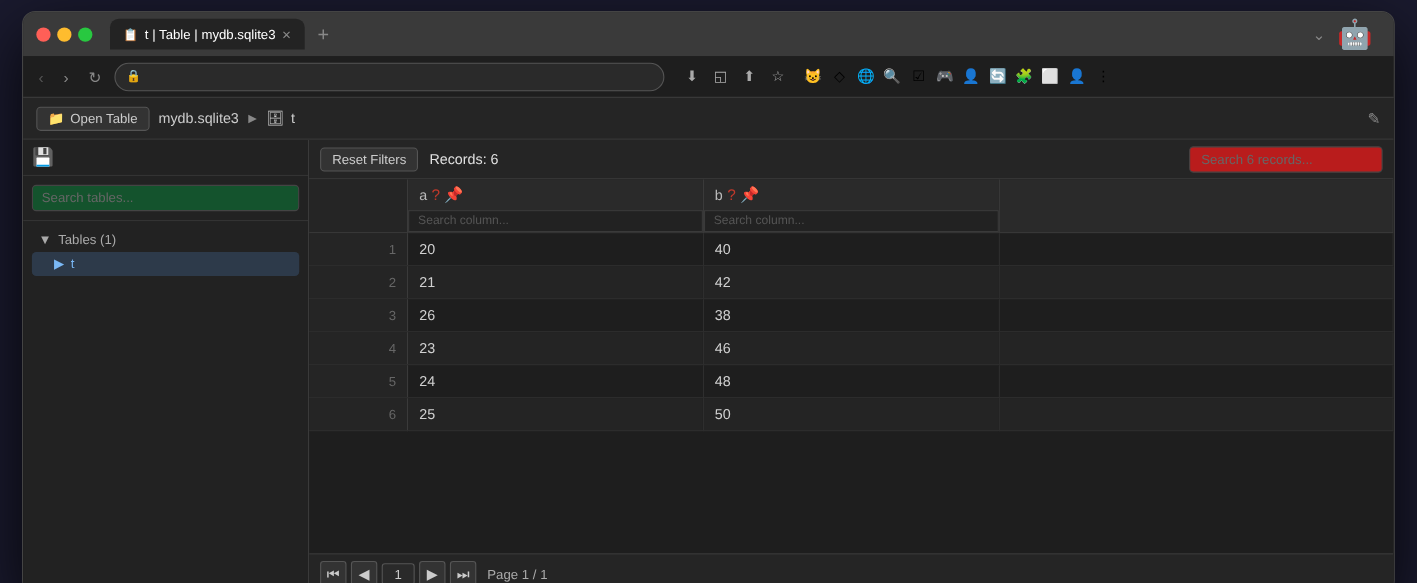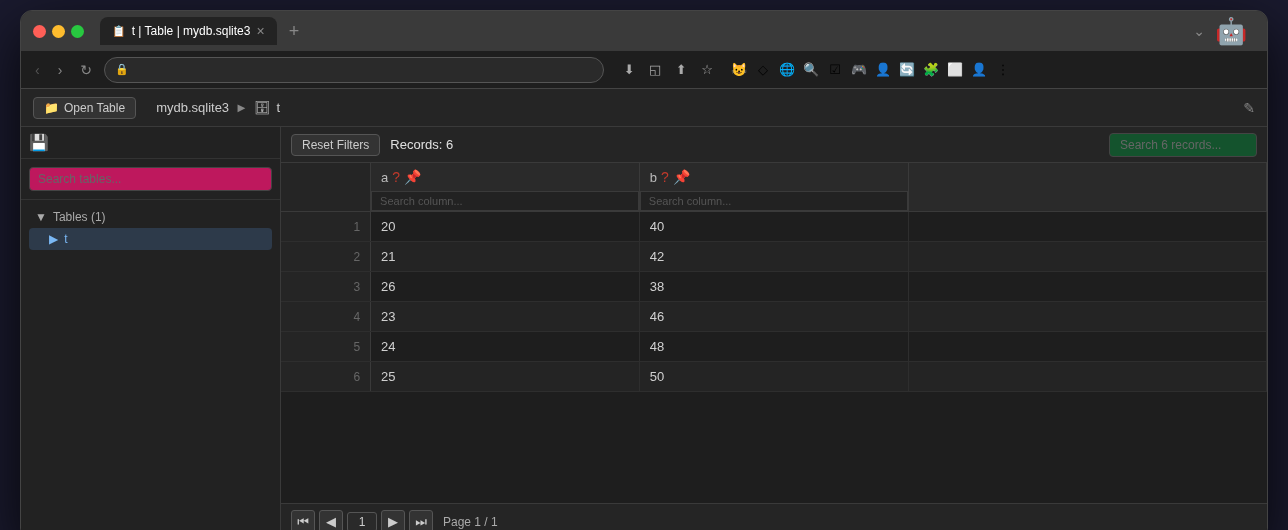--- a/index.html
+++ b/index.html
@@ -195,7 +195,6 @@
       color: #ccc;
       font-size: 13px;
       font-weight: 500;
-      margin-left: 12px;
       display: flex;
       align-items: center;
       gap: 6px;

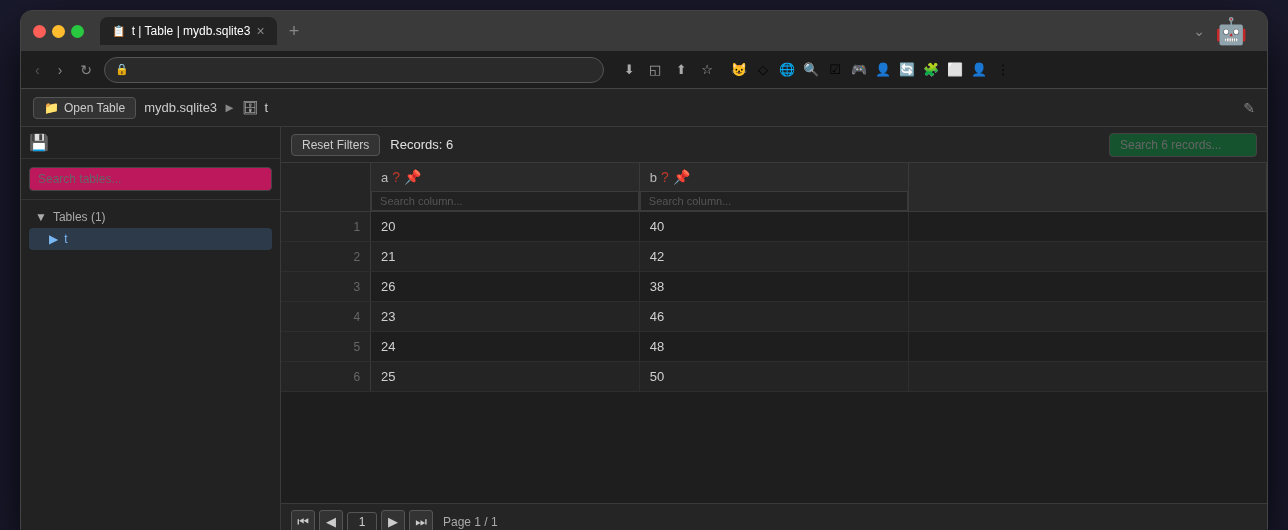--- a/index.html
+++ b/index.html
@@ -292,13 +292,13 @@
     }
     .search-records-input {
       margin-left: auto;
-      background: #14532d;
+      background: #b91c1c;
       border: 1px solid #444;
       border-radius: 4px;
       color: #ccc;
       font-size: 12px;
       padding: 4px 10px;
-      width: 148px;
+      width: 176px;
       outline: none;
     }
     .search-records-input::placeholder { color: #666; }

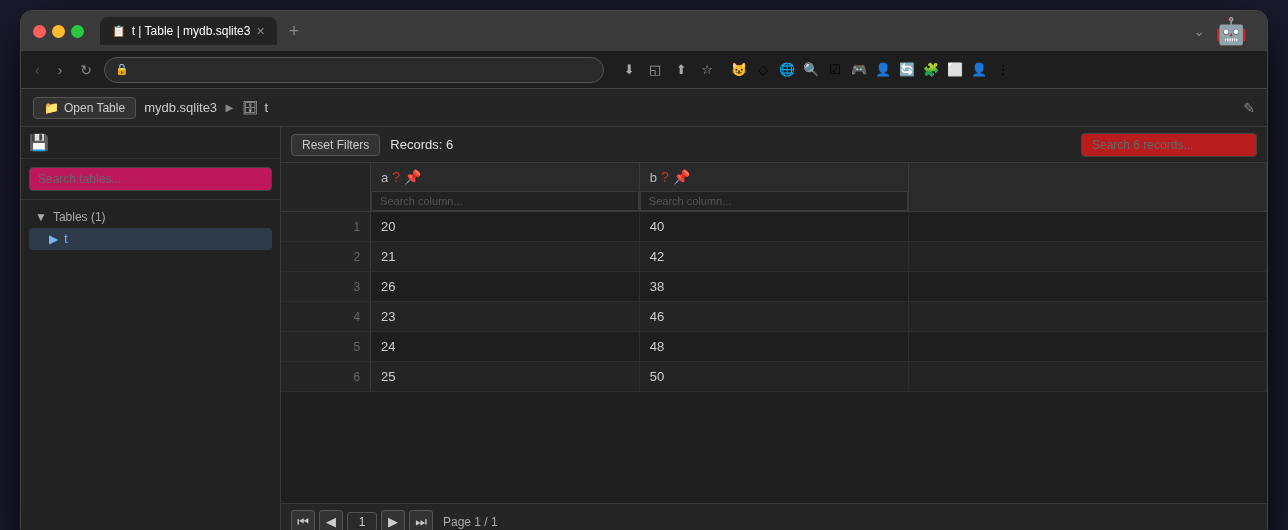--- a/index.html
+++ b/index.html
@@ -227,7 +227,7 @@
     }
     .sidebar-search-input {
       width: 100%;
-      background: #be185d;
+      background: #14532d;
       border: 1px solid #444;
       border-radius: 4px;
       color: #ccc;

